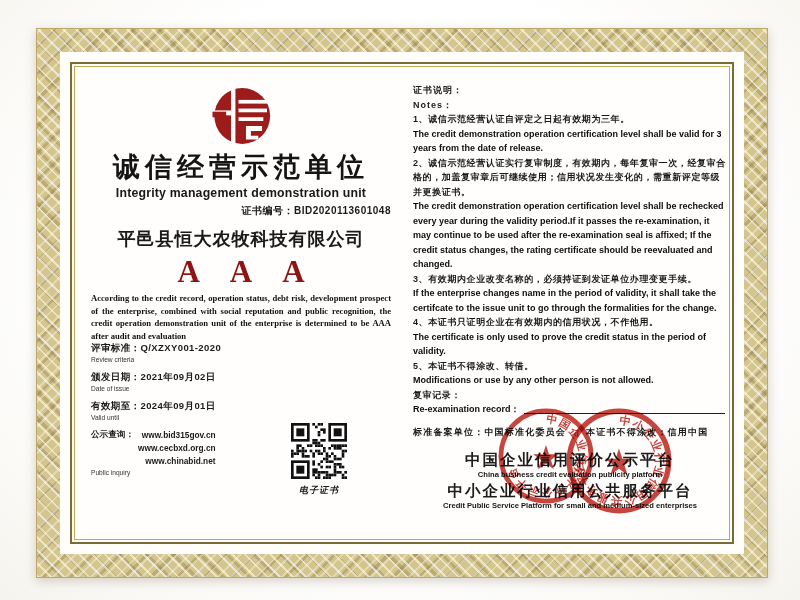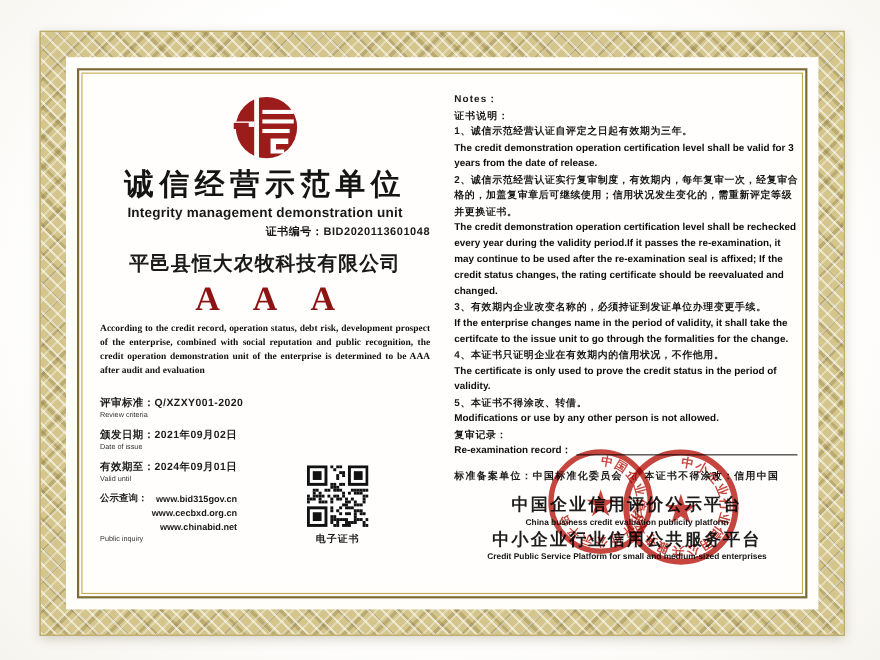--- a/index.html
+++ b/index.html
@@ -246,8 +246,8 @@
           </div>
 
           <div class="right-col">
+            <div class="note-head">证书说明：</div>
             <div class="note-head">Notes：</div>
-            <div class="note-head">证书说明：</div>
 
             <div class="note-cn">1、诚信示范经营认证自评定之日起有效期为三年。</div>
             <div class="note-en">The credit demonstration operation certification level shall be valid for 3 years from the date of release.</div>

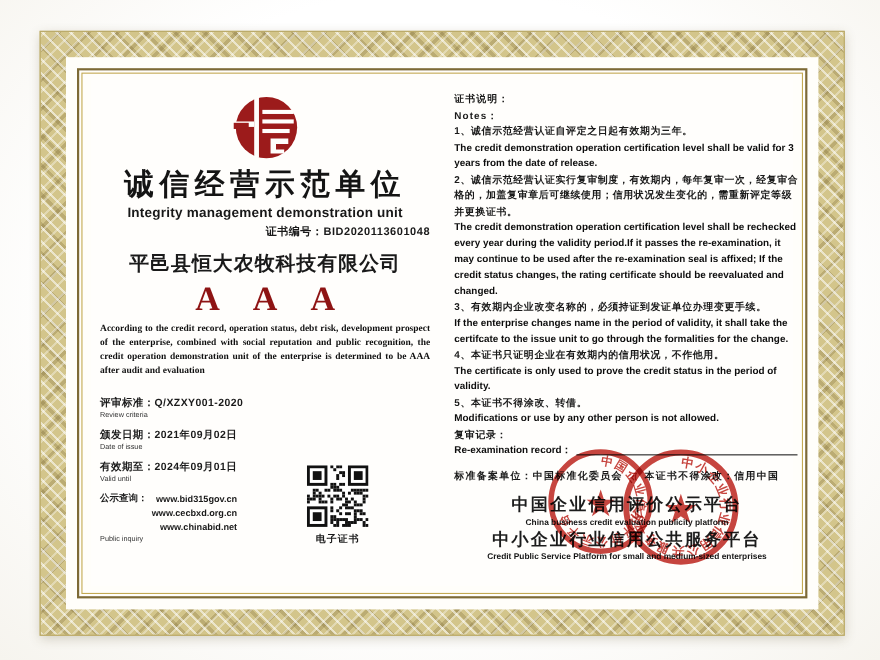--- a/index.html
+++ b/index.html
@@ -30,7 +30,7 @@
   .stmt-cn{margin-top:7px;font-size:10px;font-weight:bold;line-height:1.62;text-align:justify;letter-spacing:1.2px;}
   .grade{font-family:"Liberation Serif",serif;text-align:center;font-size:31px;font-weight:bold;color:#8e1414;letter-spacing:30px;text-indent:30px;margin:3px 0 2px;}
   .stmt-en{font-family:"Liberation Serif",serif;font-size:8.6px;font-weight:bold;line-height:1.46;text-align:justify;color:#111;}
-  .fields{margin-top:18px;width:196px;}
+  .fields{margin-top:0;width:196px;}
   .field{margin-bottom:8px;}
   .field-line{font-size:9.5px;font-weight:bold;letter-spacing:.4px;}
   .field-sub{font-size:6.6px;color:#333;margin-top:1px;}

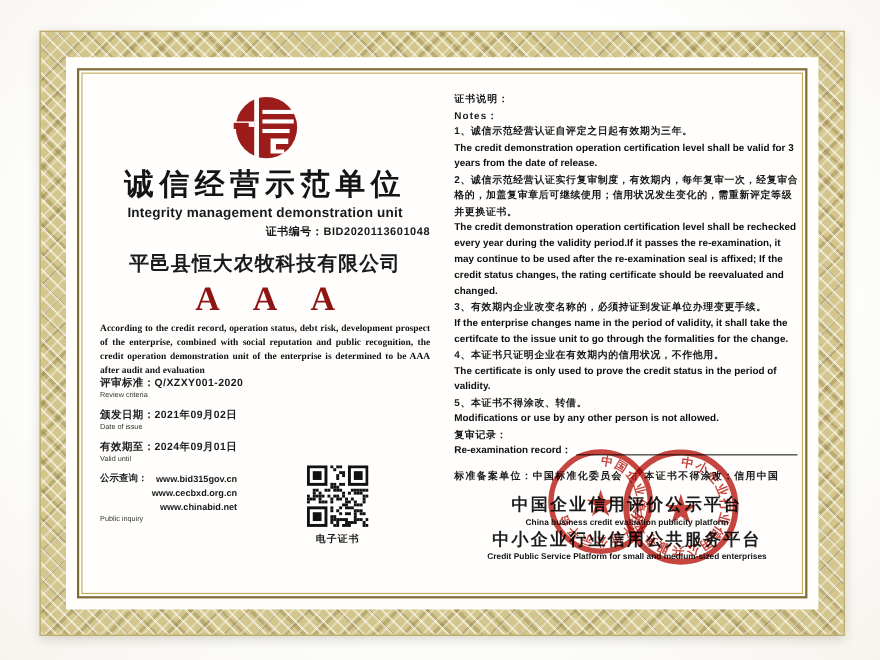--- a/index.html
+++ b/index.html
@@ -37,7 +37,7 @@
   .inquiry{margin-top:2px;}
   .inquiry-row{display:flex;font-size:8.6px;font-weight:bold;}
   .inquiry-urls{margin-left:4px;line-height:1.55;font-weight:bold;font-size:8.3px;text-align:right;}
-  .qr-block{position:absolute;left:186px;top:338px;width:60px;text-align:center;}
+  .qr-block{position:absolute;left:198px;top:338px;width:60px;text-align:center;font-style:italic;}
   .qr-svg{width:56px;height:56px;display:block;margin:0 auto;}
   .qr-caption{font-size:9px;font-weight:bold;margin-top:5px;letter-spacing:1px;}
 

